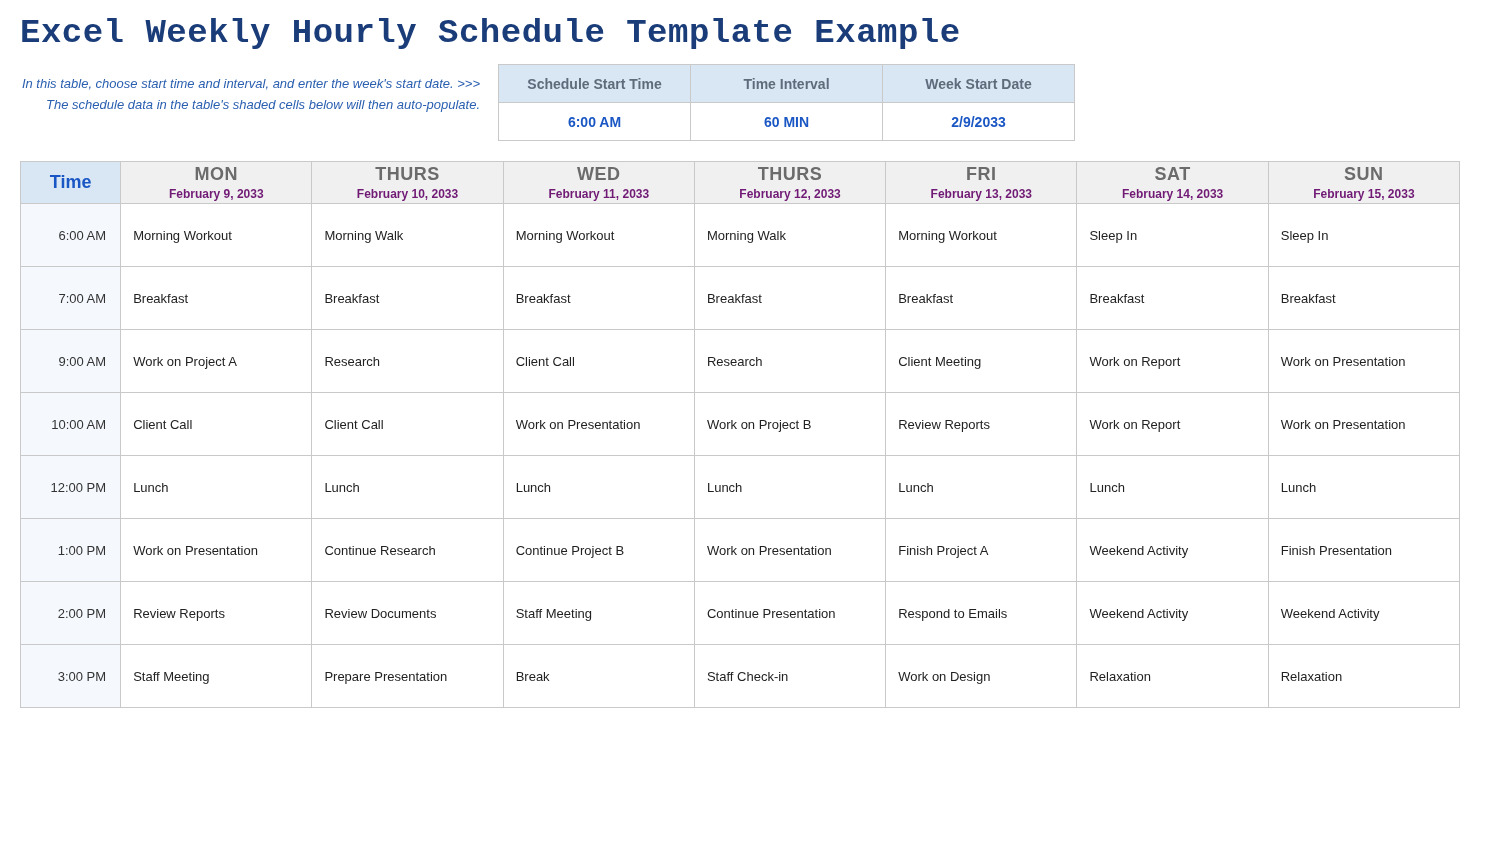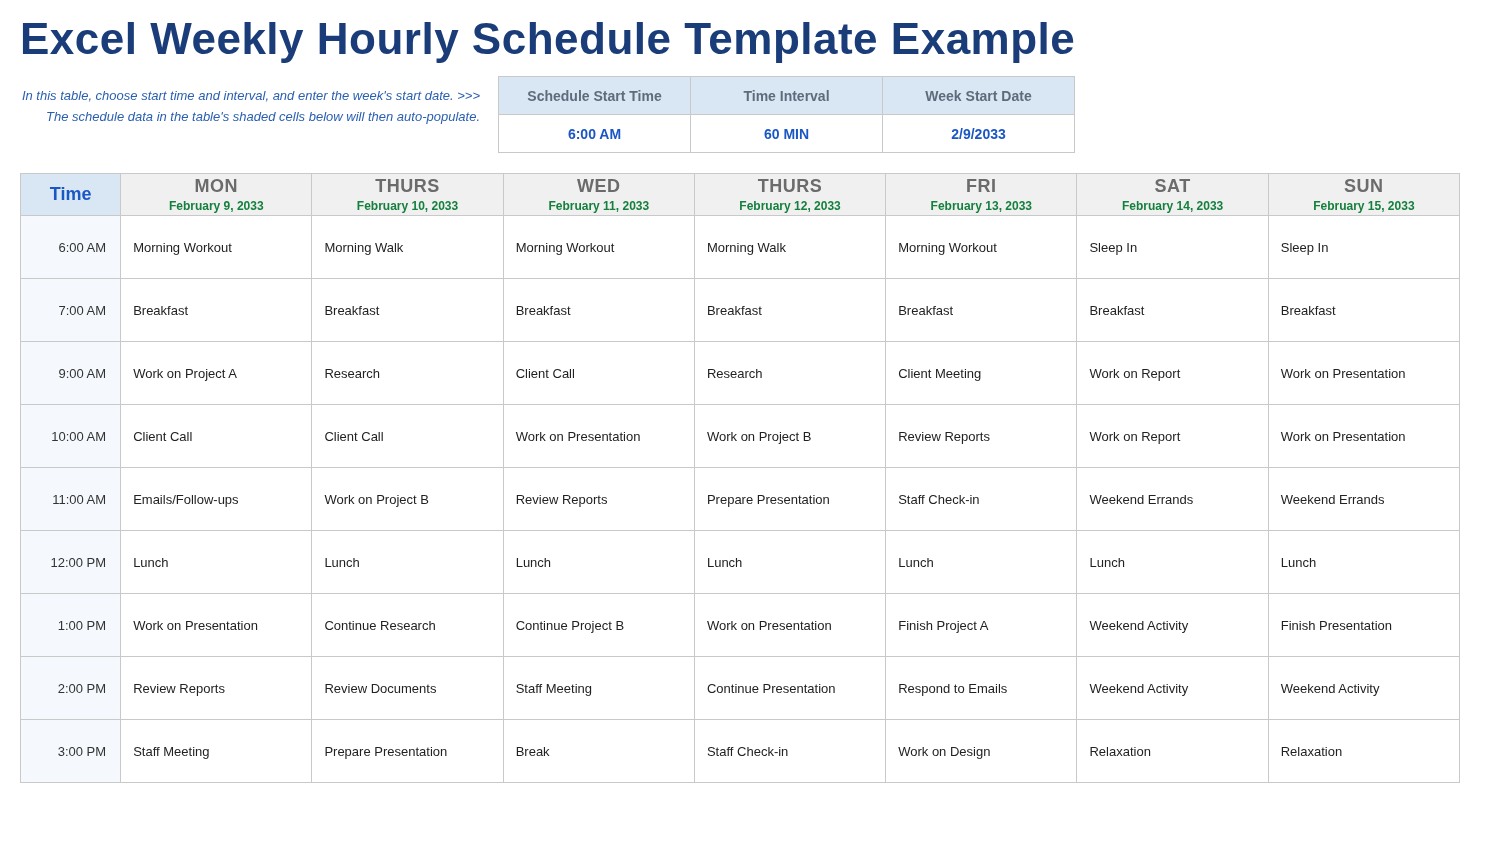--- a/index.html
+++ b/index.html
@@ -12,11 +12,12 @@
     width: 1490px;
   }
   h1.title {
-    font-size: 44px;
+    font-size: 34px;
     font-weight: 700;
     color: #1a3d7a;
     margin: 4px 0 12px 0;
     letter-spacing: 0.5px;
+    font-family: Liberation Mono, monospace;
   }
   .top-row {
     display: flex;

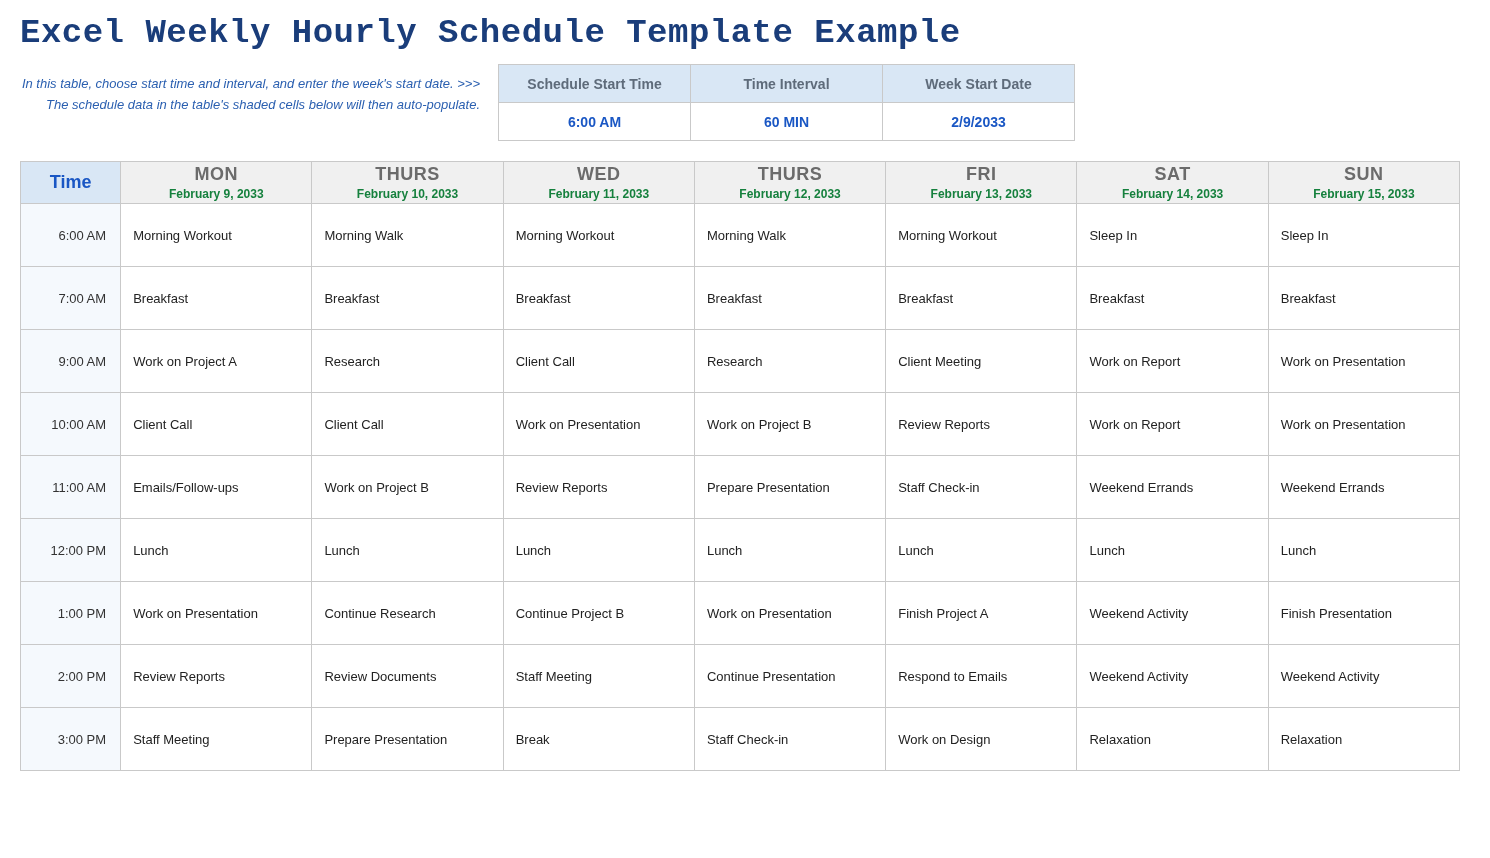--- a/index.html
+++ b/index.html
@@ -85,7 +85,7 @@
   }
   .day-date {
     font-weight: 700;
-    color: #15803d;
+    color: #701a75;
     font-size: 12px;
     margin-top: 2px;
   }

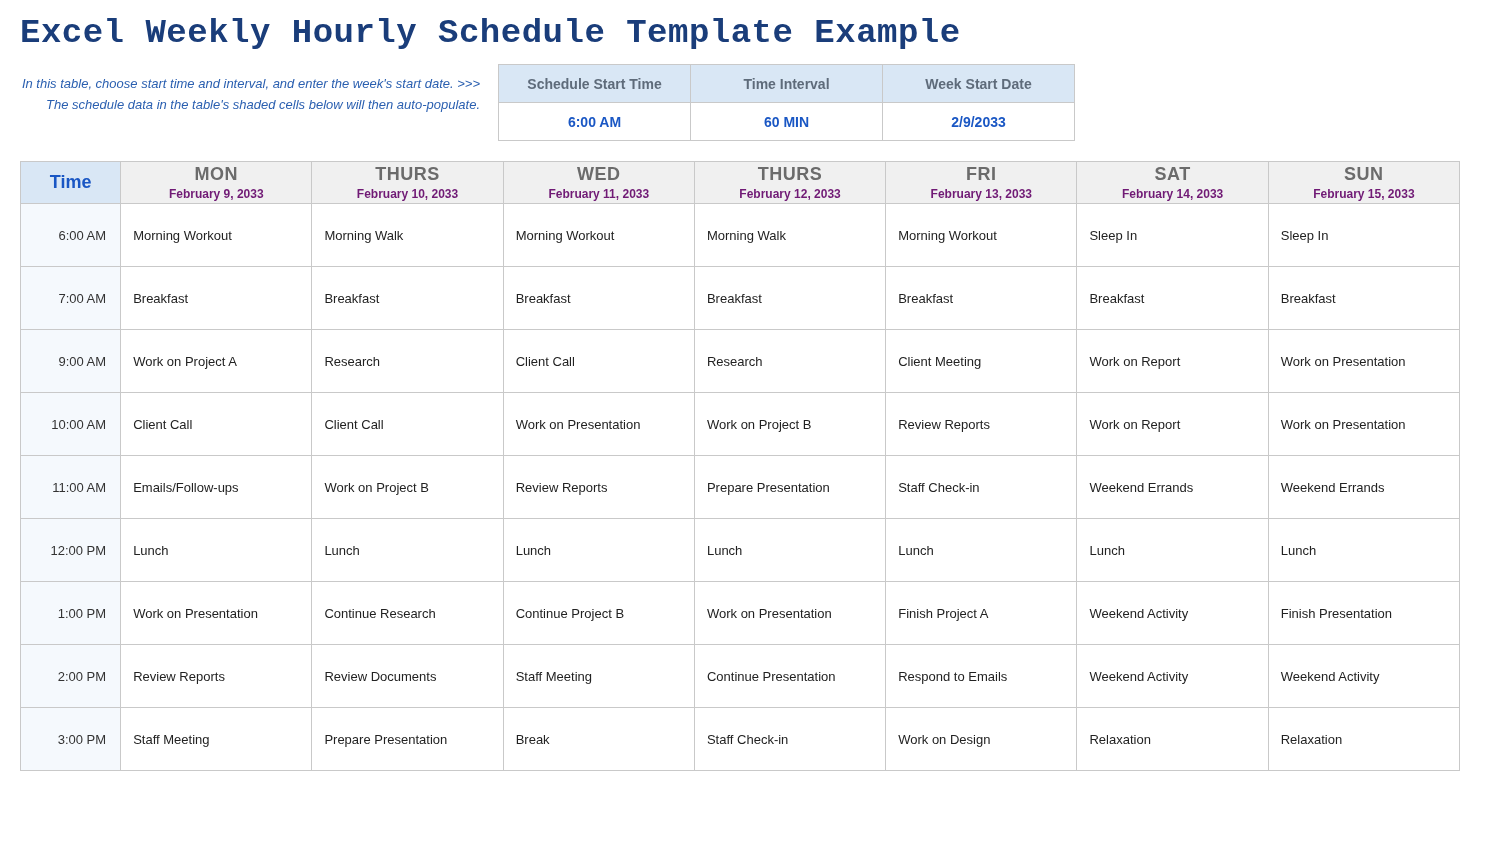--- a/index.html
+++ b/index.html
@@ -222,16 +222,6 @@
         <td>Work on Presentation</td>
       </tr>
       <tr>
-        <td class="time-cell">11:00 AM</td>
-        <td>Emails/Follow-ups</td>
-        <td>Work on Project B</td>
-        <td>Review Reports</td>
-        <td>Prepare Presentation</td>
-        <td>Staff Check-in</td>
-        <td>Weekend Errands</td>
-        <td>Weekend Errands</td>
-      </tr>
-      <tr>
         <td class="time-cell">12:00 PM</td>
         <td>Lunch</td>
         <td>Lunch</td>

